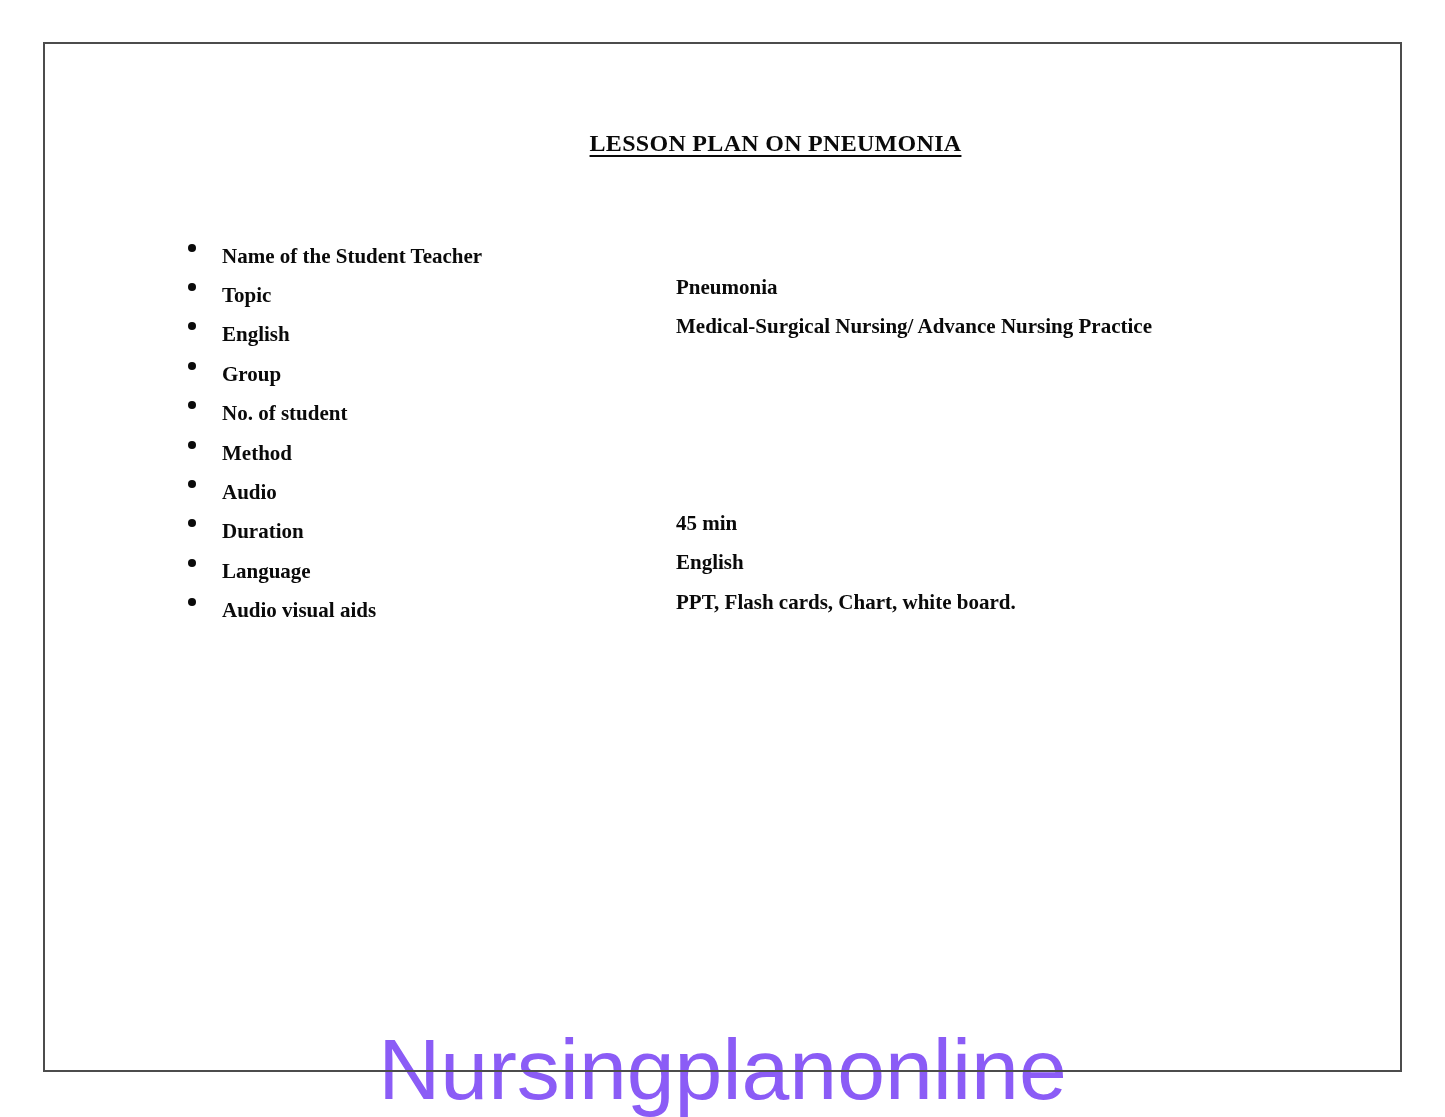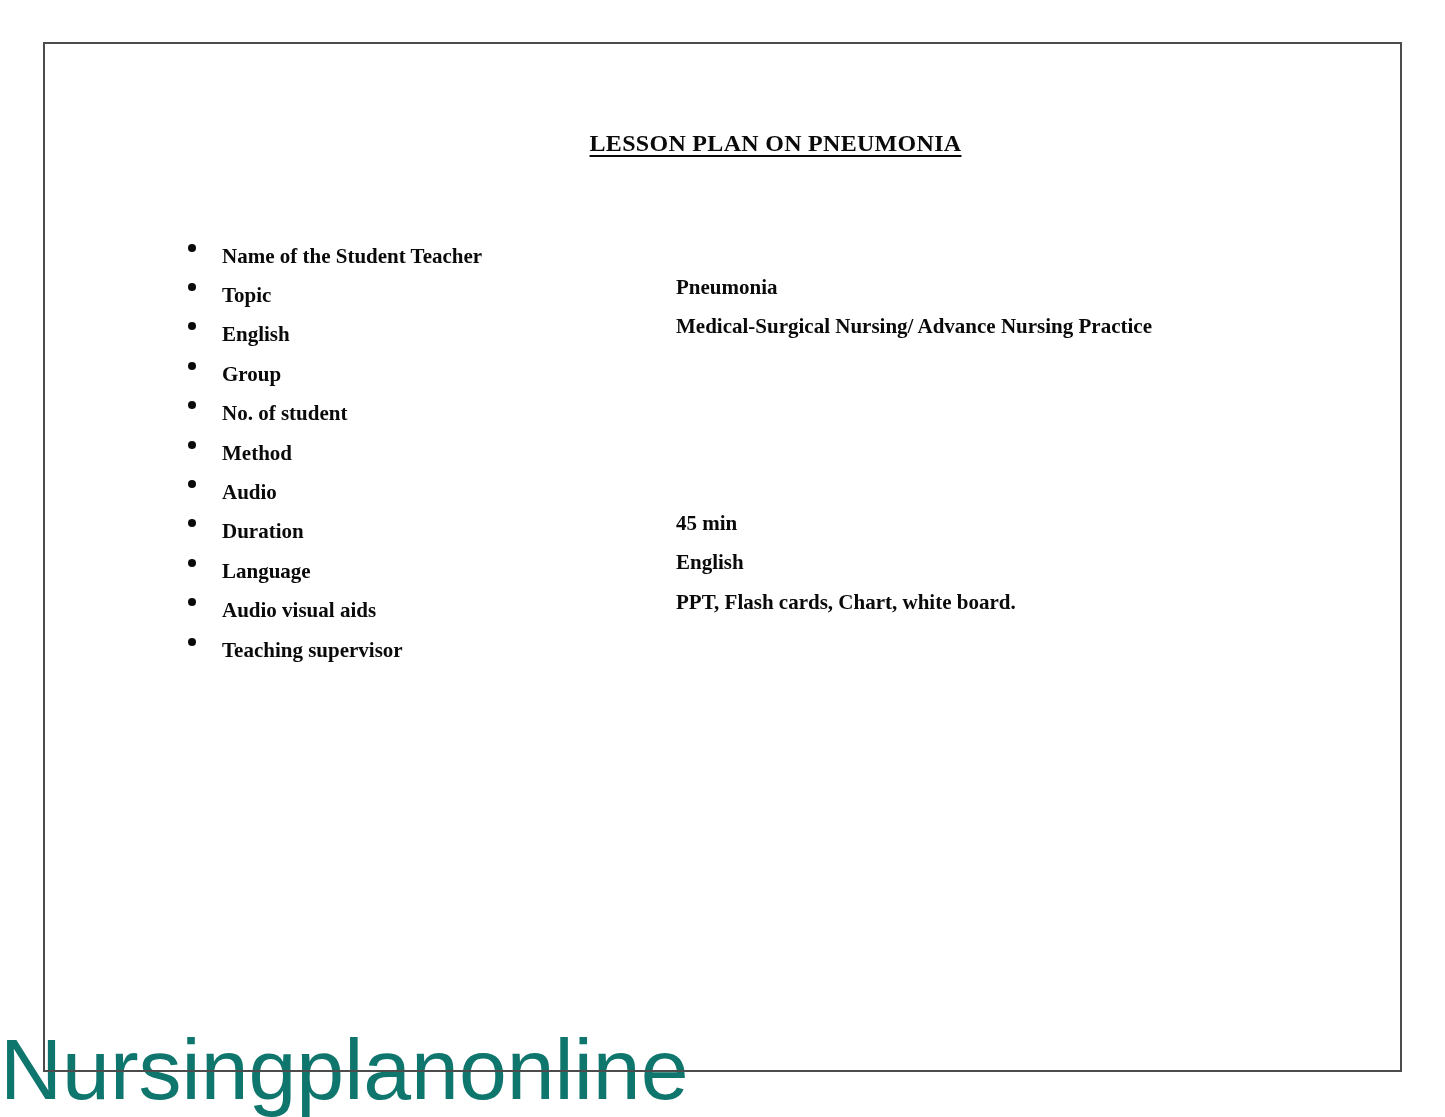--- a/index.html
+++ b/index.html
@@ -144,11 +144,6 @@
     <span class="field-label">Audio visual aids</span>
     <span class="field-value">PPT, Flash cards, Chart, white board.</span>
   </div>
-  <div class="field-row">
-    <span class="bullet"></span>
-    <span class="field-label">Teaching supervisor</span>
-    <span class="field-value"></span>
-  </div>
 </div>
 
 <div class="watermark">Nursingplanonline</div>

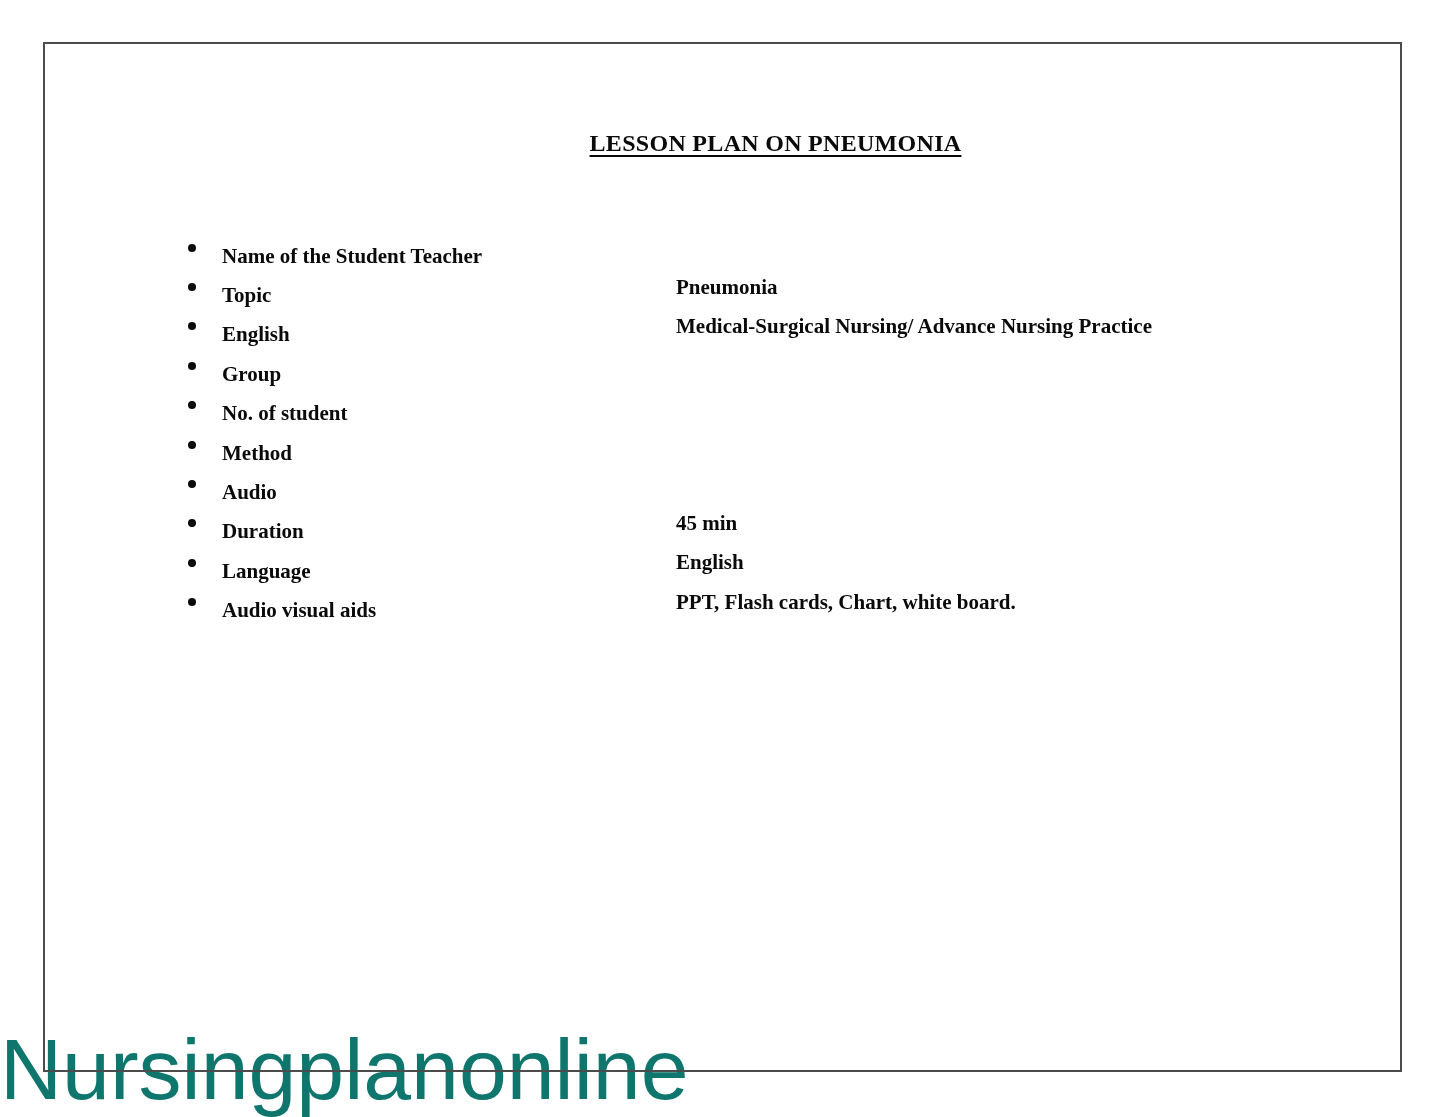--- a/index.html
+++ b/index.html
@@ -75,11 +75,11 @@
     position: absolute;
     left: 0; top: 1026px;
     width: 1445px;
-    text-align: left;
+    text-align: center;
     font-family: "Liberation Sans", sans-serif;
     font-size: 86px;
     line-height: 86px;
-    color: #0f766e;
+    color: #8b5cf6;
     z-index: 1;
     white-space: nowrap;
   }

